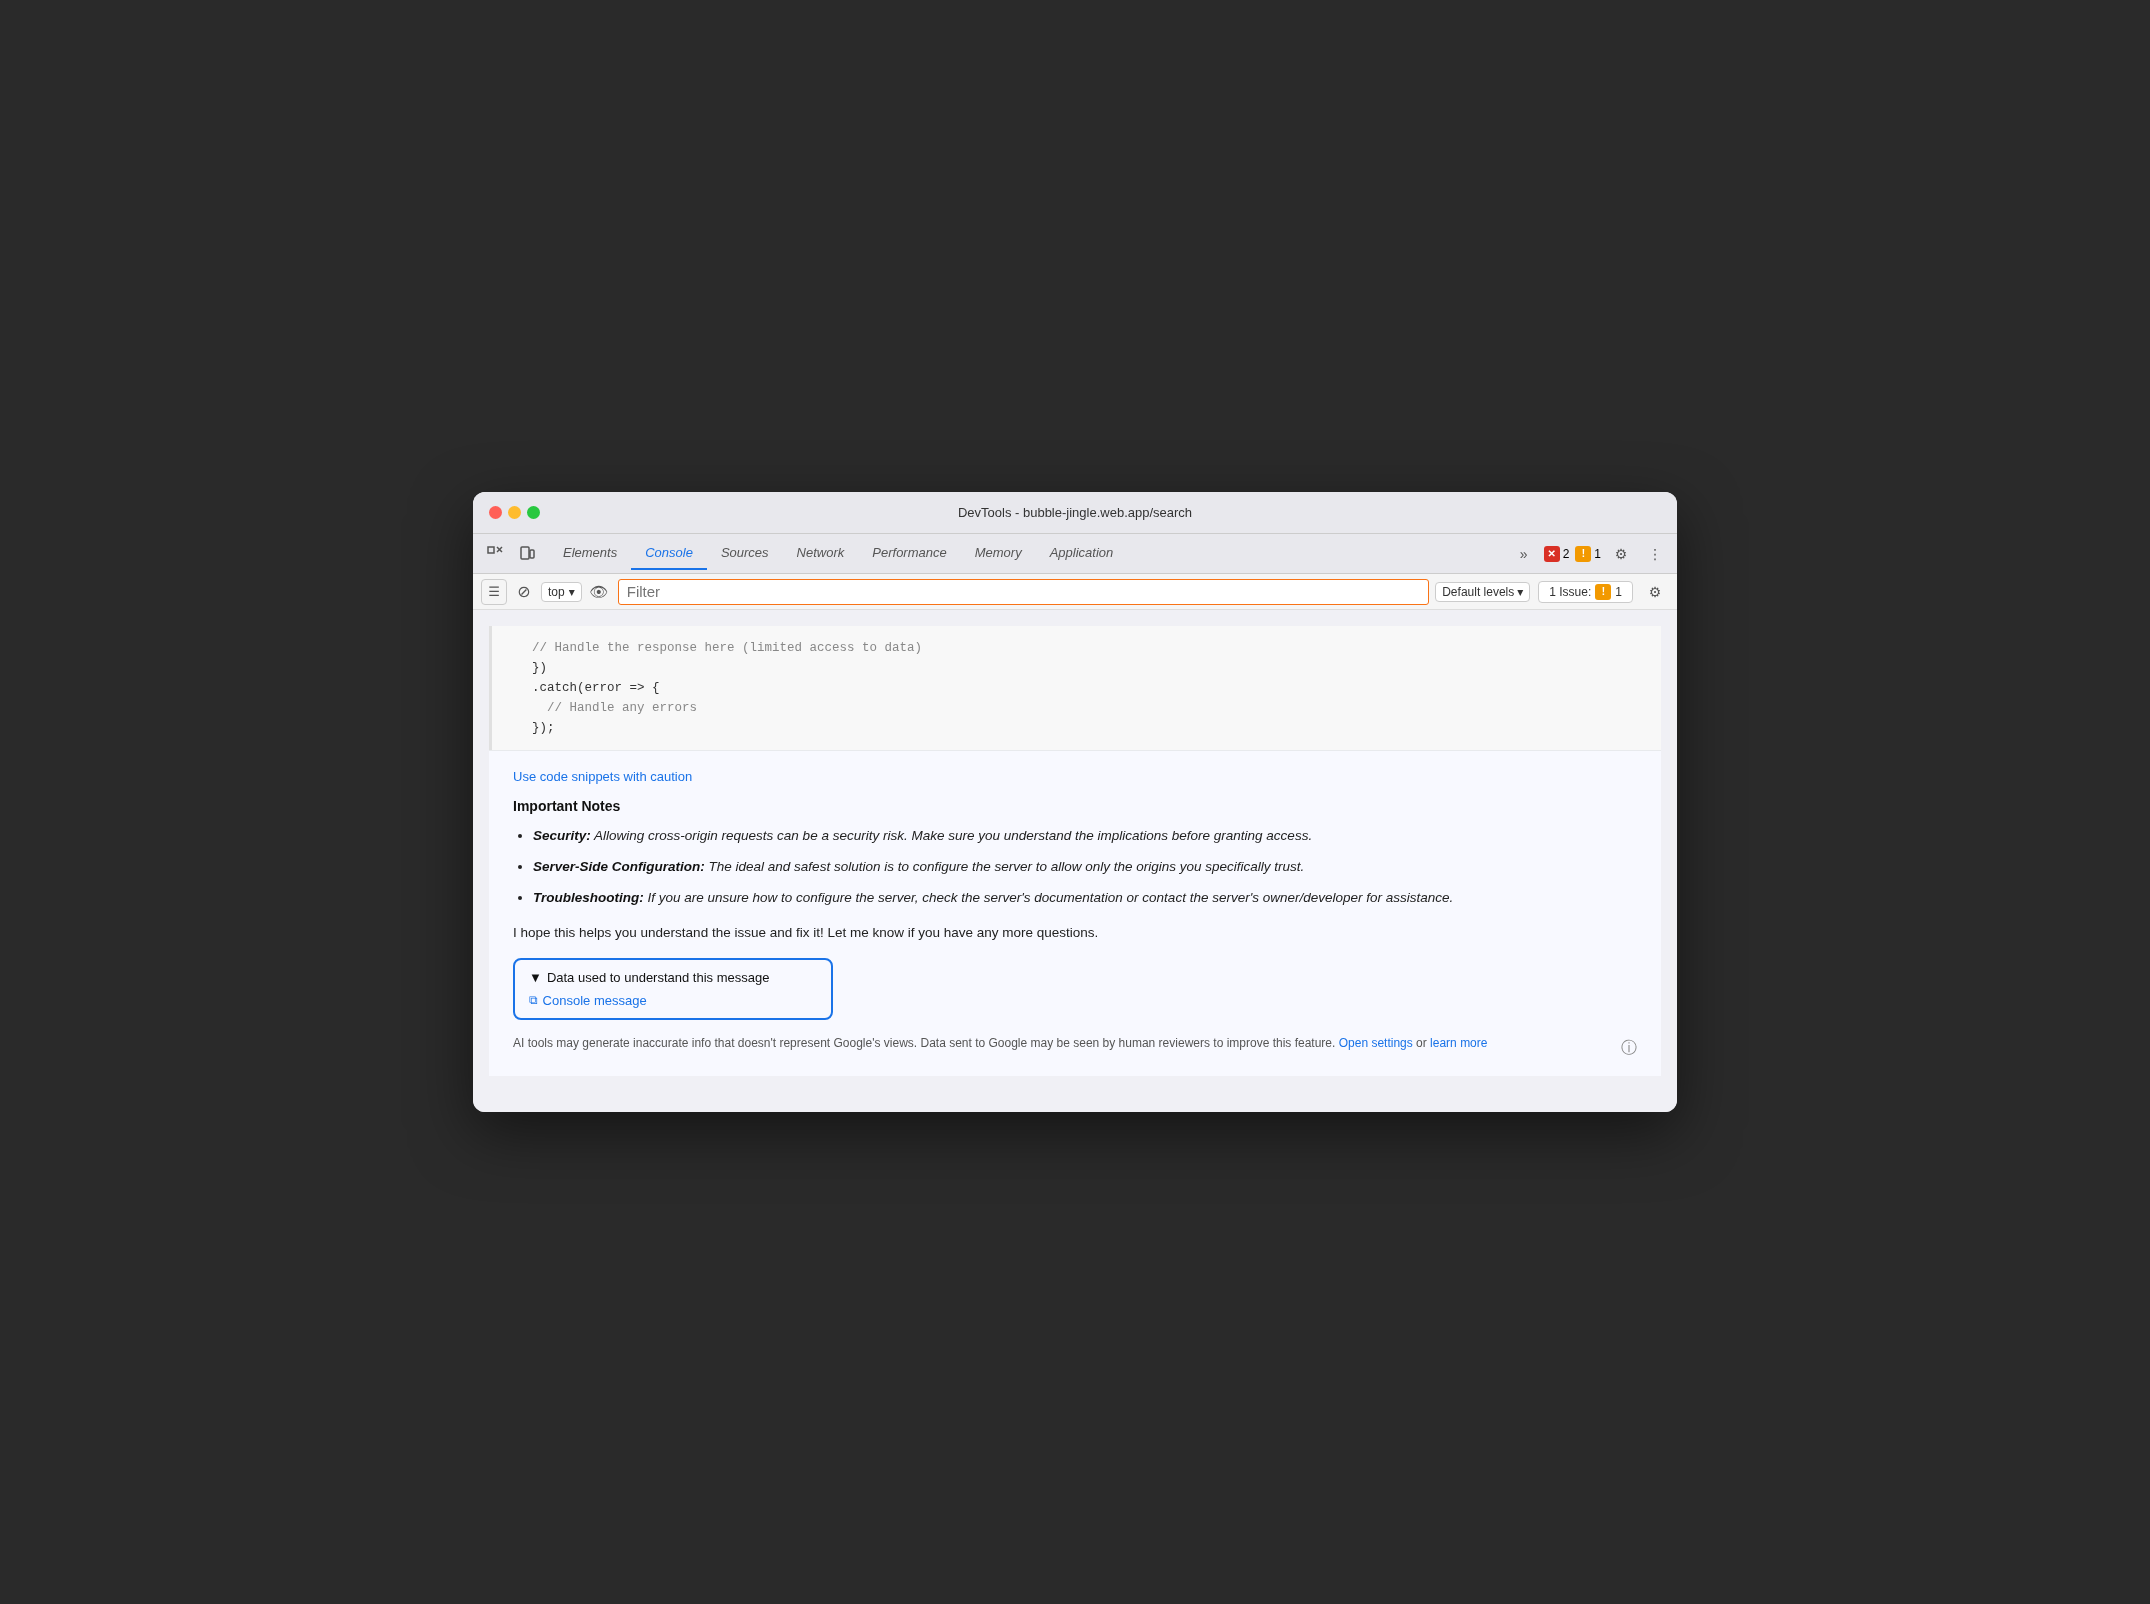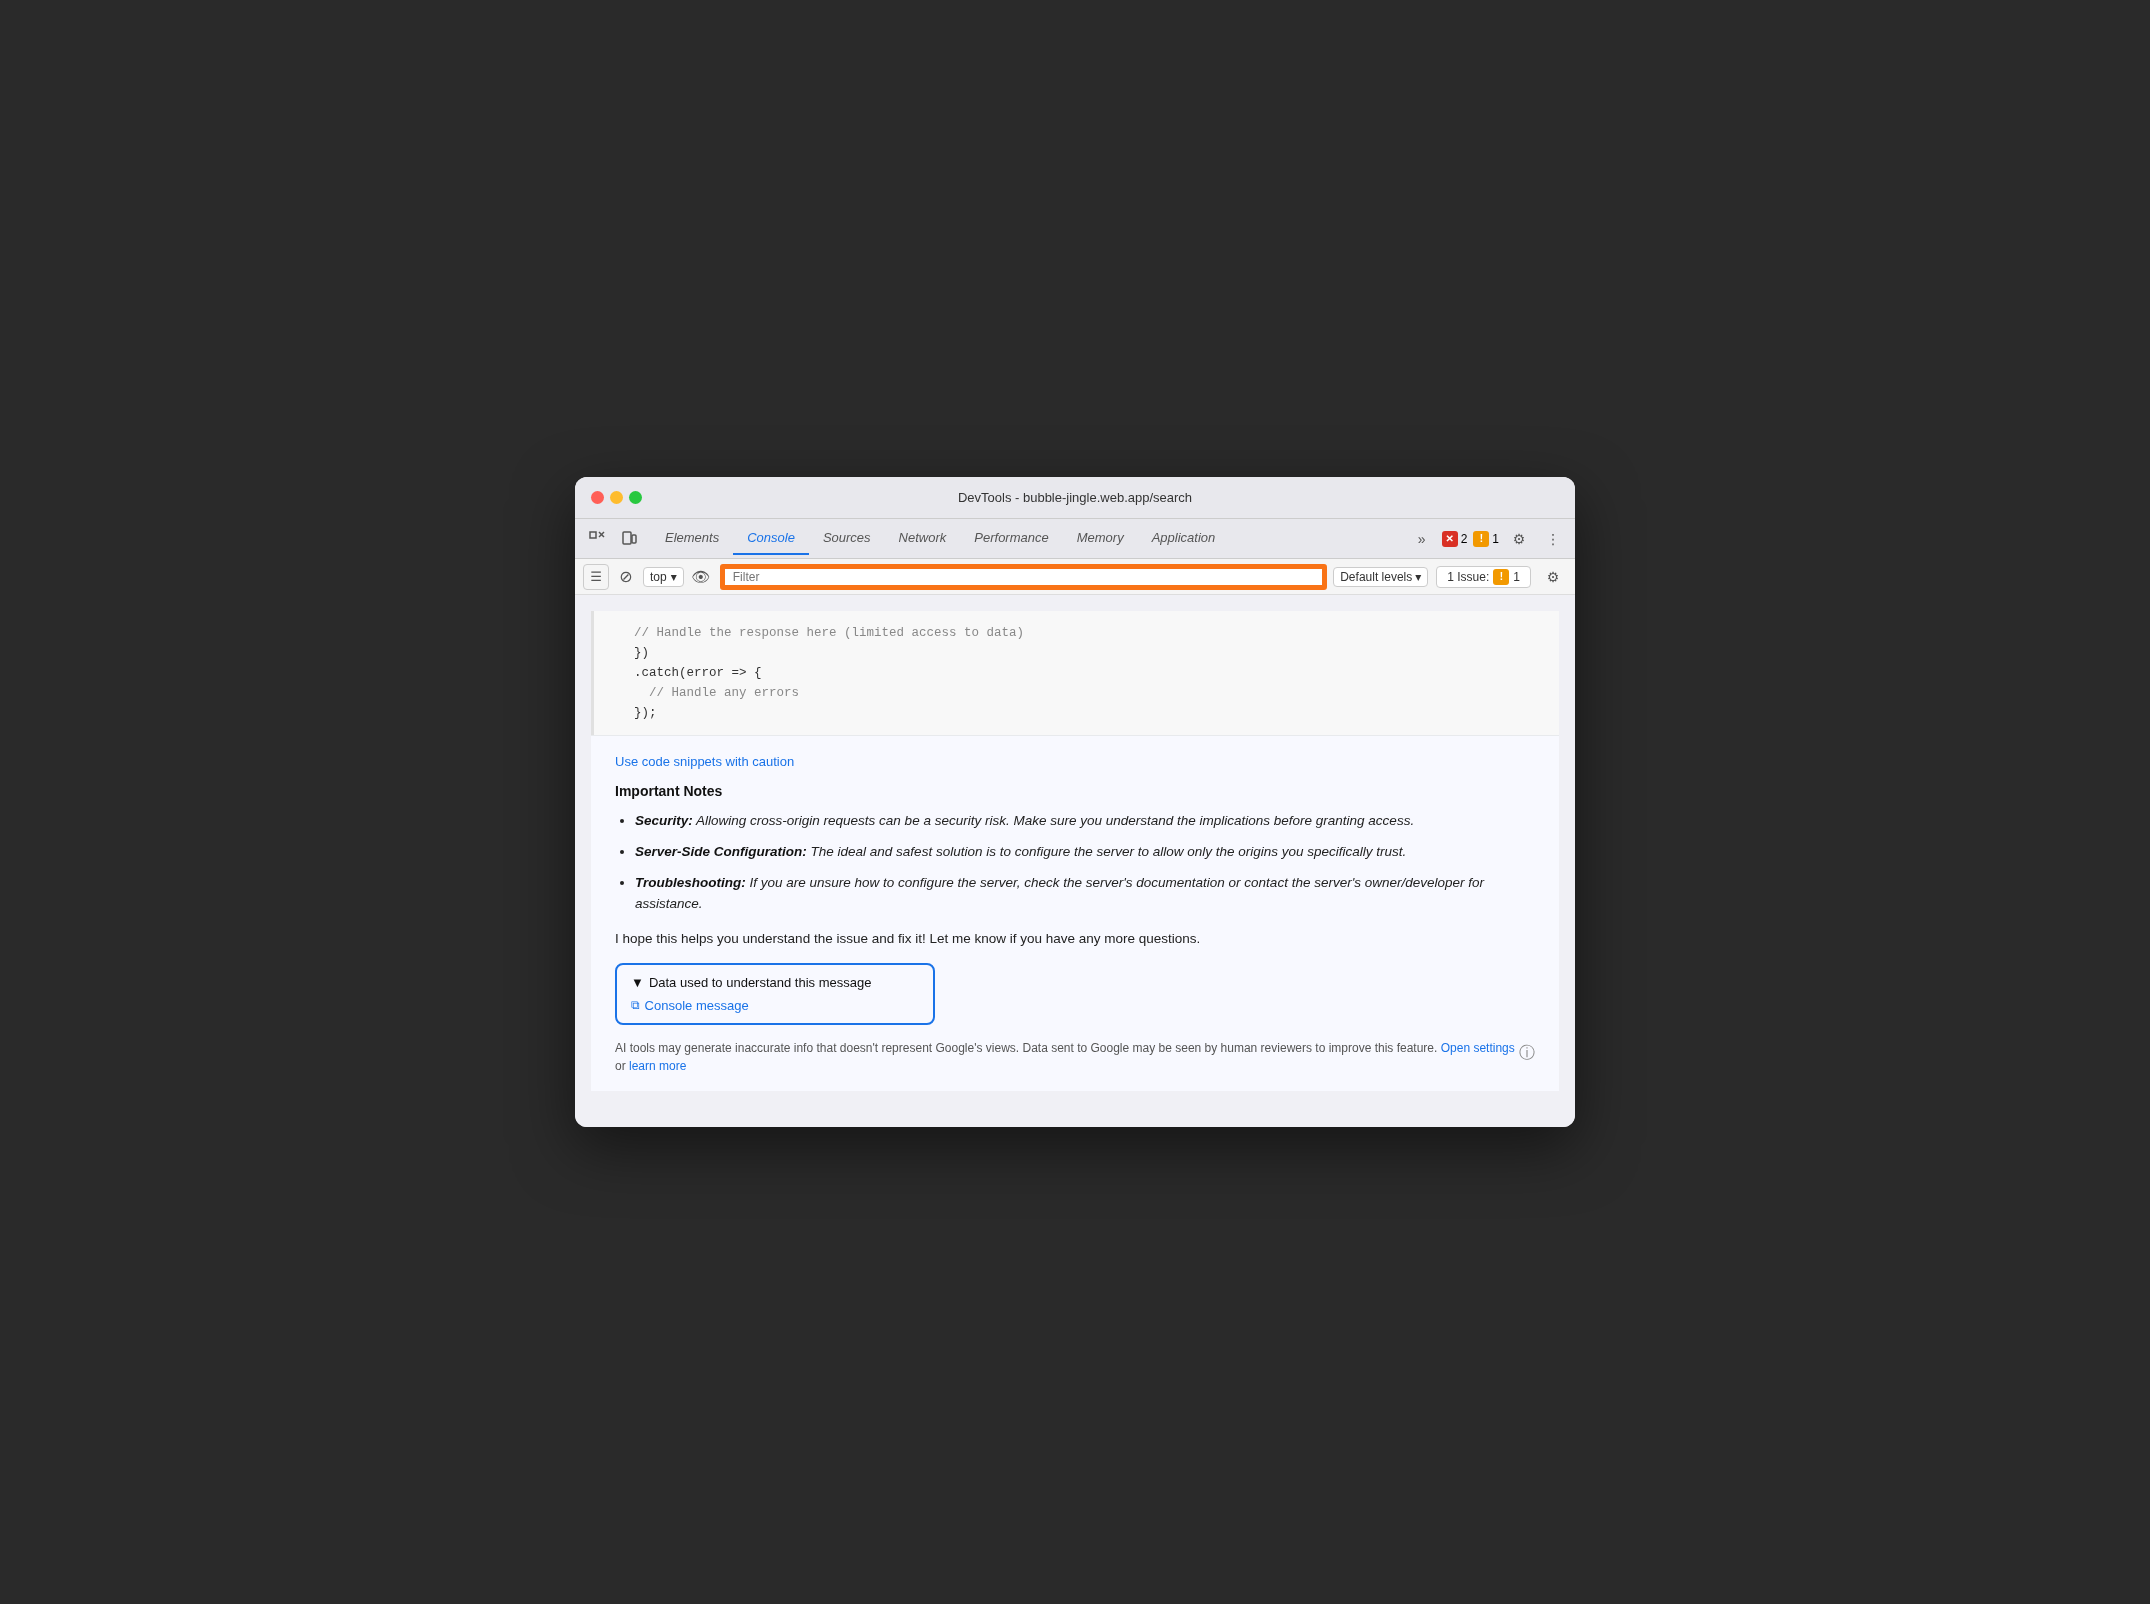--- a/index.html
+++ b/index.html
@@ -12,7 +12,7 @@
       font-family: -apple-system, BlinkMacSystemFont, 'Segoe UI', sans-serif;
     }
     .window {
-      width: 1000px;
+      width: 1204px;
       background: #f0f0f5;
       border-radius: 12px;
       overflow: hidden;

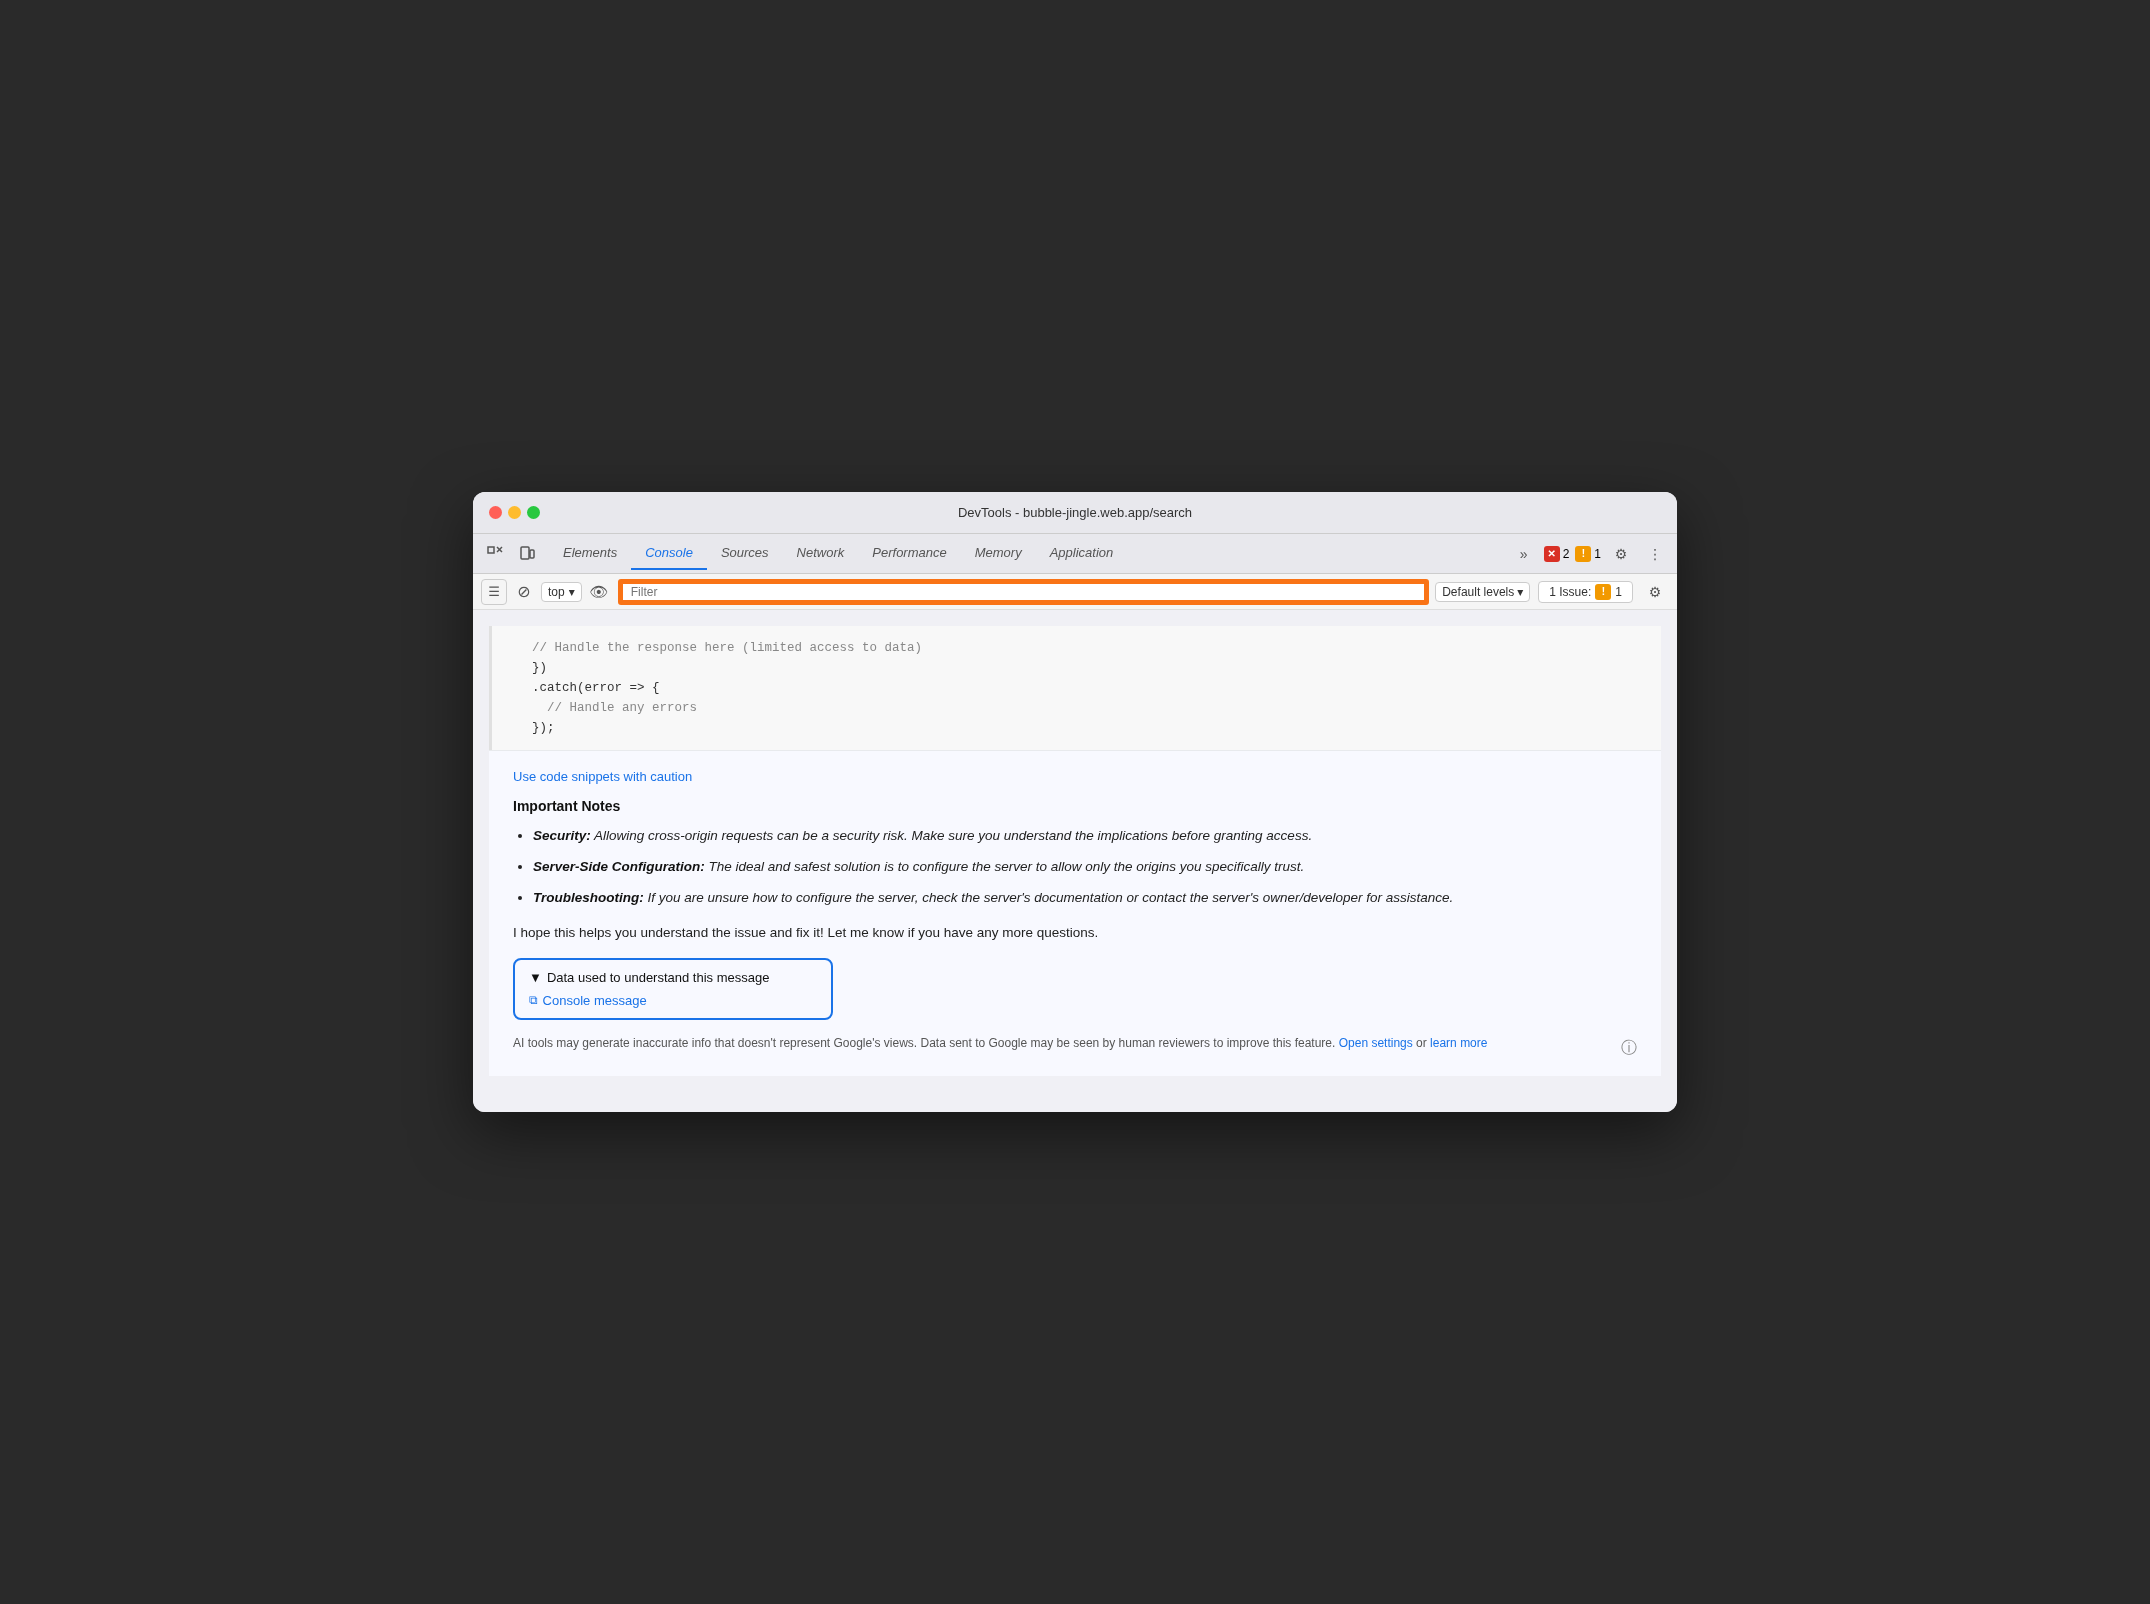--- a/index.html
+++ b/index.html
@@ -157,10 +157,10 @@
     .filter-input {
       flex: 1;
       height: 26px;
-      border: 5px solid #f97316;
+      border: 1px solid #f97316;
       border-radius: 3px;
       padding: 0 8px;
-      font-size: 12px;
+      font-size: 15px;
       background: white;
       color: #333;
       outline: none;

